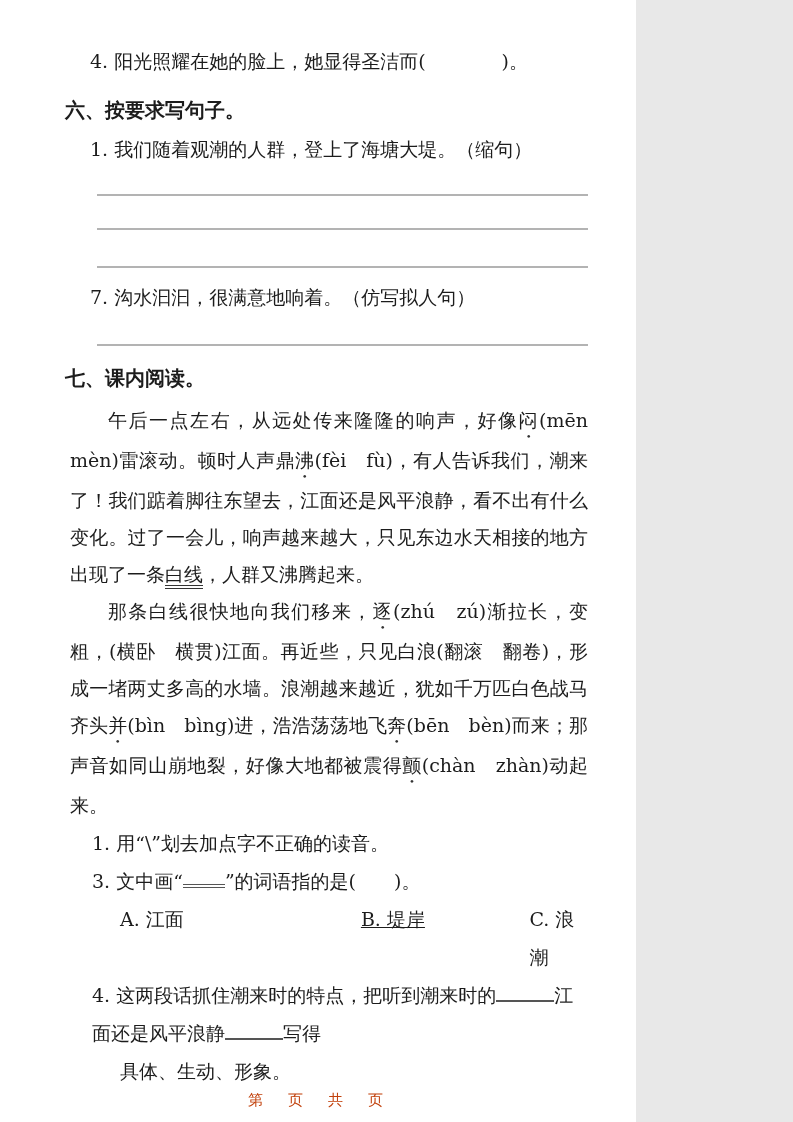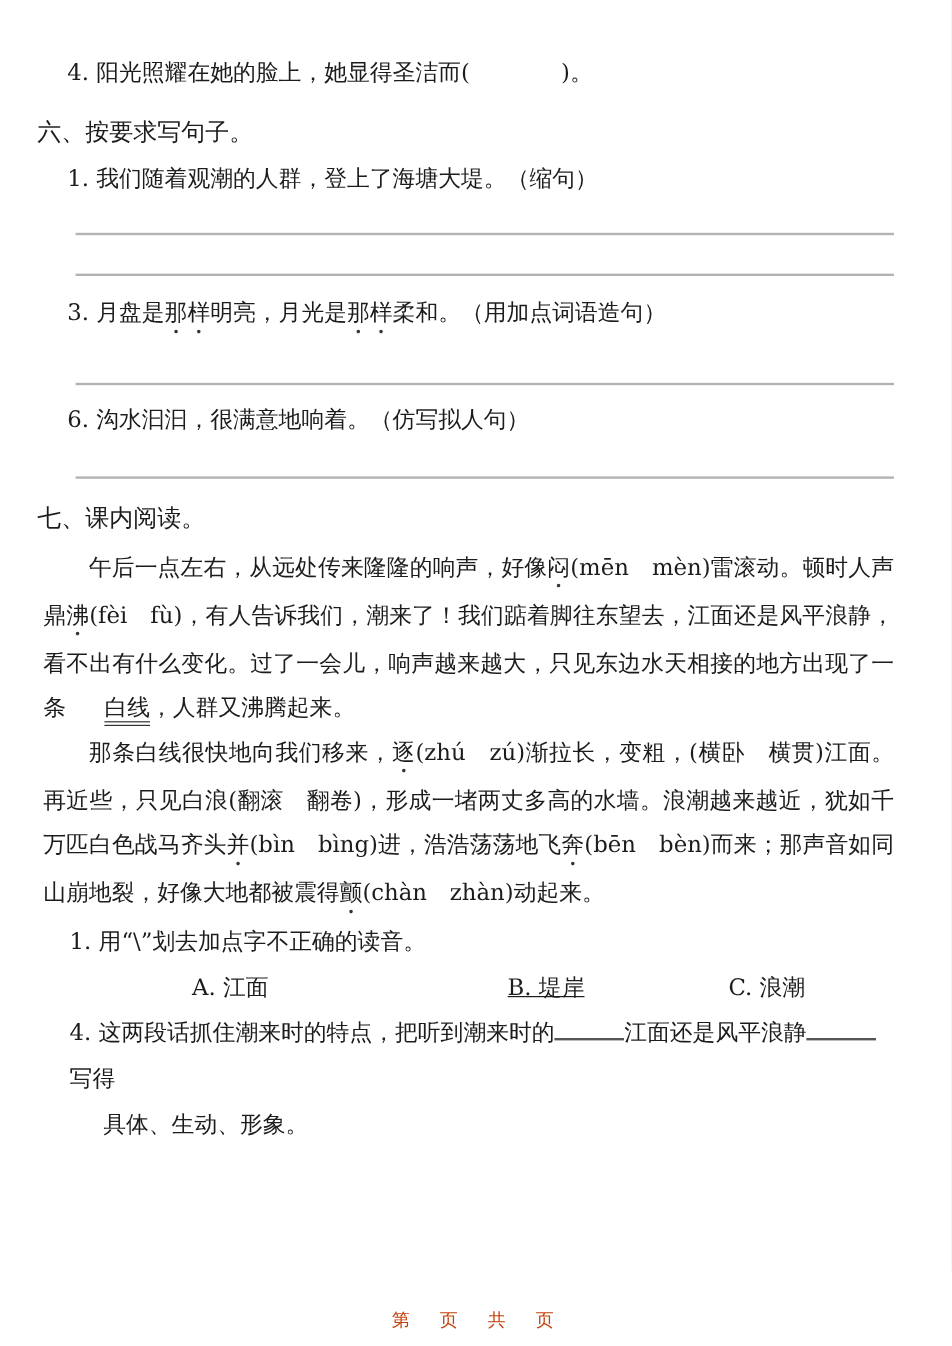--- a/index.html
+++ b/index.html
@@ -4,8 +4,8 @@
 <style>
   html,body { margin:0; padding:0; background:#e8e8e8; }
   .page {
-    width:793px; height:1122px; background:#ffffff; position:relative;
-    box-sizing:border-box; padding:50px 48px 0 31px;
+    width:636px; height:1122px; background:#ffffff; position:relative;
+    box-sizing:border-box; padding:50px 48px 0 65px;
     font-family:"DejaVu Serif", serif; color:#1c1c1c; overflow:hidden;
   }
   .heading {

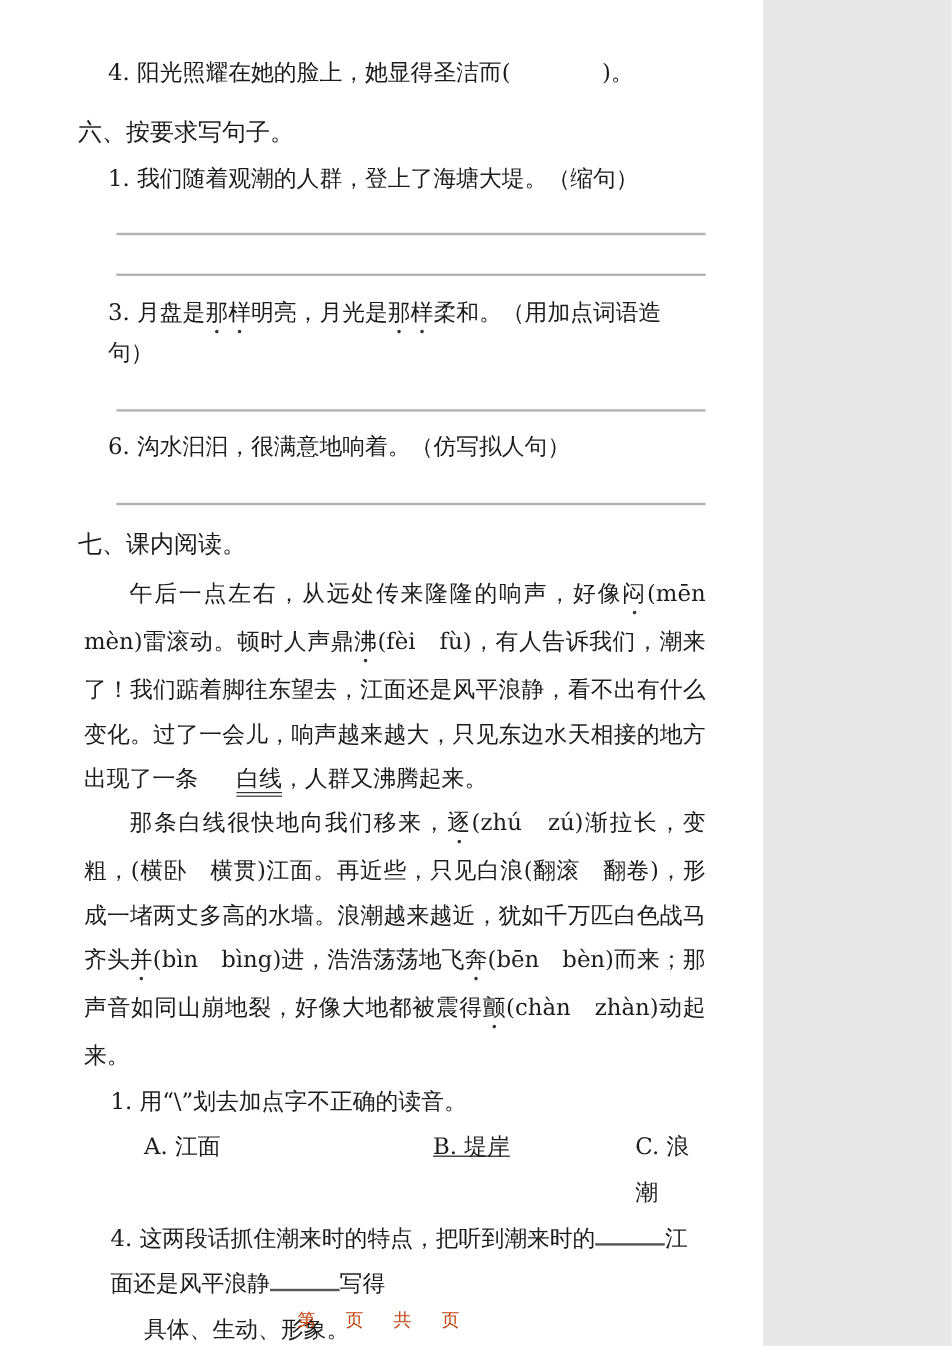--- a/index.html
+++ b/index.html
@@ -9,7 +9,7 @@
     font-family:"DejaVu Serif", serif; color:#1c1c1c; overflow:hidden;
   }
   .heading {
-    font-family:"DejaVu Sans", sans-serif; font-weight:normal;
+    font-family:"DejaVu Sans", sans-serif; font-weight:bold;
     font-size:20px; line-height:24px;
   }
   .item { padding-left:25px; font-size:19px; line-height:22px; }

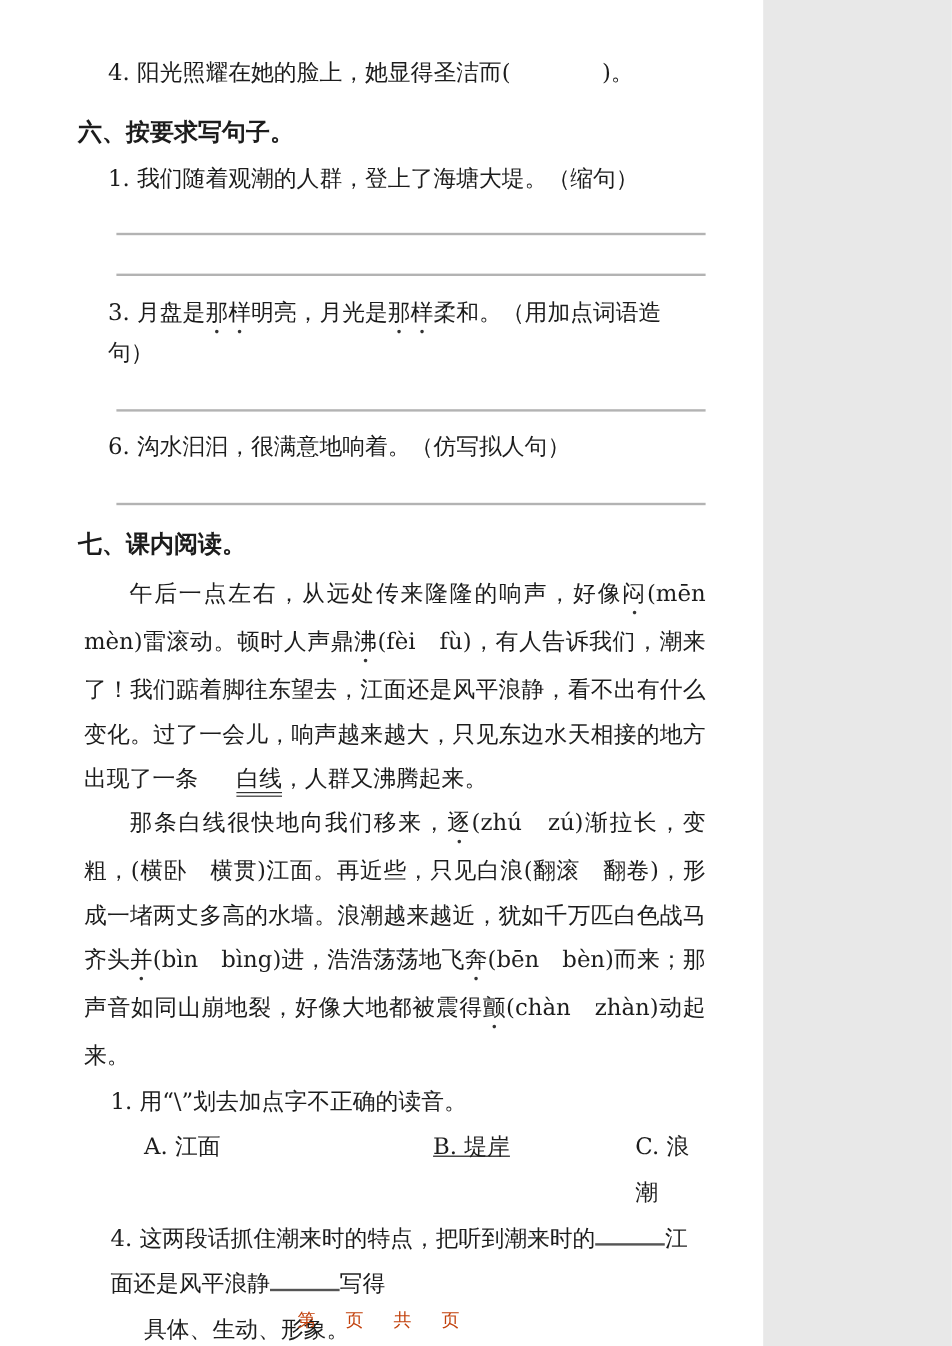--- a/index.html
+++ b/index.html
@@ -51,9 +51,6 @@
 
   <div class="ans-line mt32"></div>
 
-  <div class="item mt20">
-    <span>3. 月盘是</span><span class="em-dot">那样</span><span>明亮，月光是</span><span class="em-dot">那样</span><span>柔和。（用加点词语造句）</span>
-  </div>
   <div class="ans-line mt36"></div>
 
   <div class="item mt18">6. 沟水汩汩，很满意地响着。（仿写拟人句）</div>

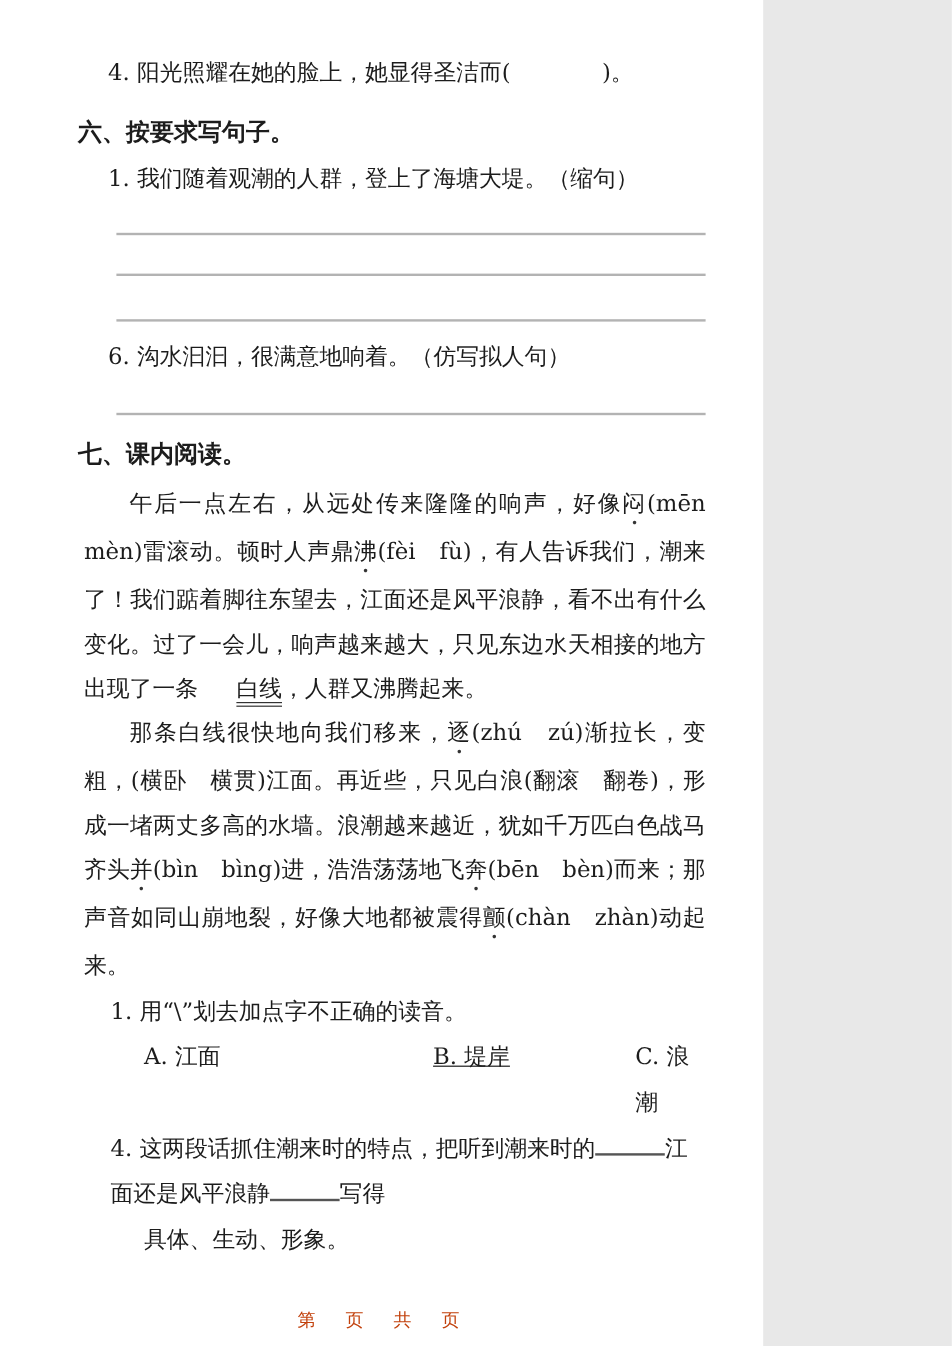--- a/index.html
+++ b/index.html
@@ -53,7 +53,7 @@
 
   <div class="ans-line mt36"></div>
 
-  <div class="item mt18">6. 沟水汩汩，很满意地响着。（仿写拟人句）</div>
+  <div class="item mt18">7. 沟水汩汩，很满意地响着。（仿写拟人句）</div>
   <div class="ans-line mt36"></div>
 
   <div class="heading mt20">七、课内阅读。</div>

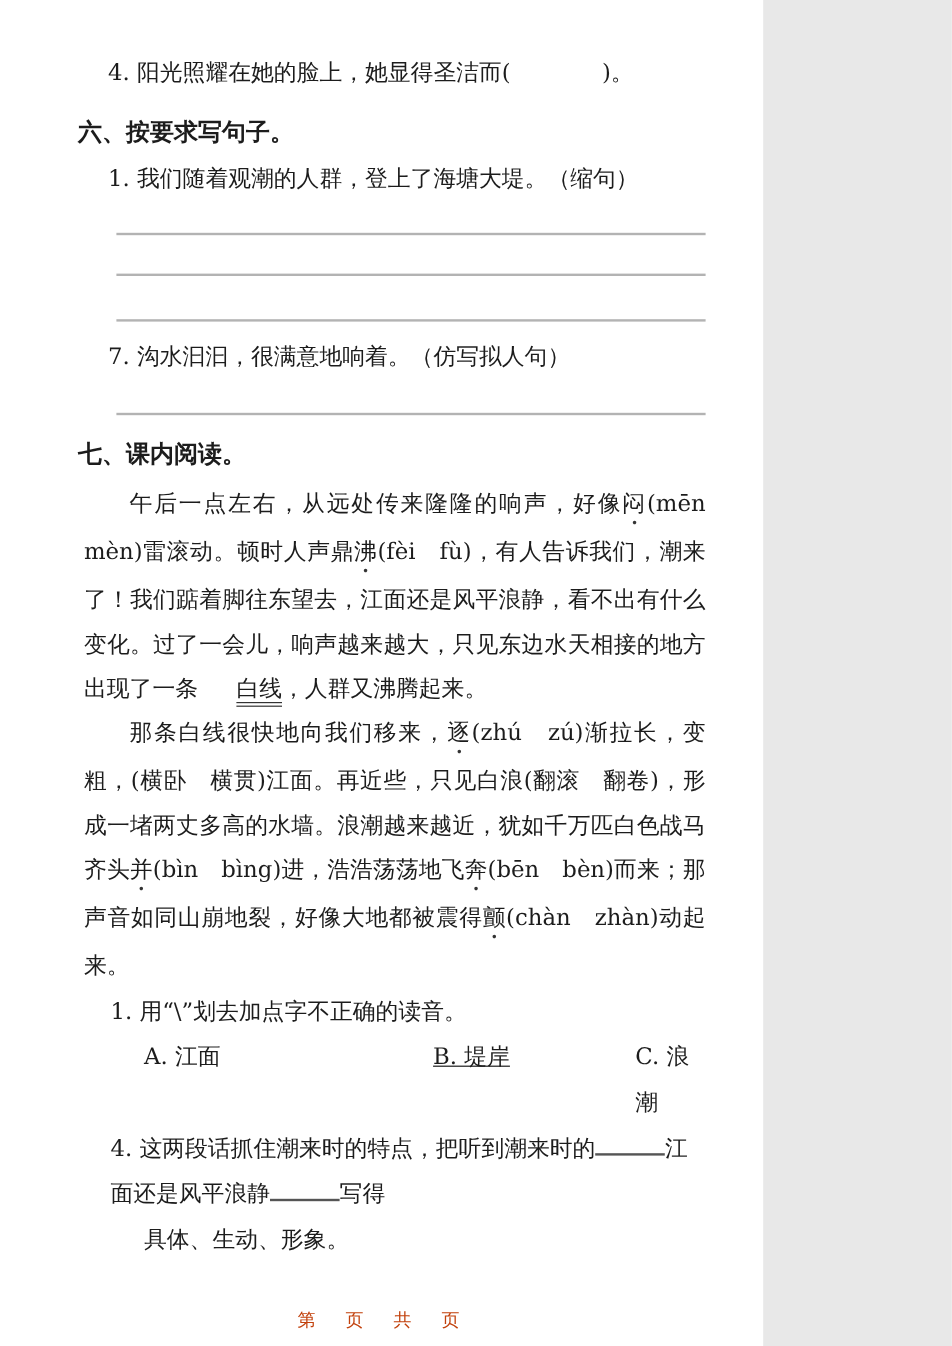--- a/index.html
+++ b/index.html
@@ -24,7 +24,7 @@
     -webkit-text-emphasis:dot #333; -webkit-text-emphasis-position:under right;
     text-emphasis:dot #333; text-emphasis-position:under right;
   }
-  .dbl-word { border-bottom:4px double #333;margin-left:32px; }
+  .dbl-word { border-bottom:4px double #333; }
   .blank-s { display:inline-block; width:42px; height:14px; border-bottom:2px solid #555; }
   .blank-d { display:inline-block; width:42px; height:11px; border-bottom:4px double #555; }
   .blank-u { display:inline-block; width:58px; height:14px; border-bottom:2px solid #555; }

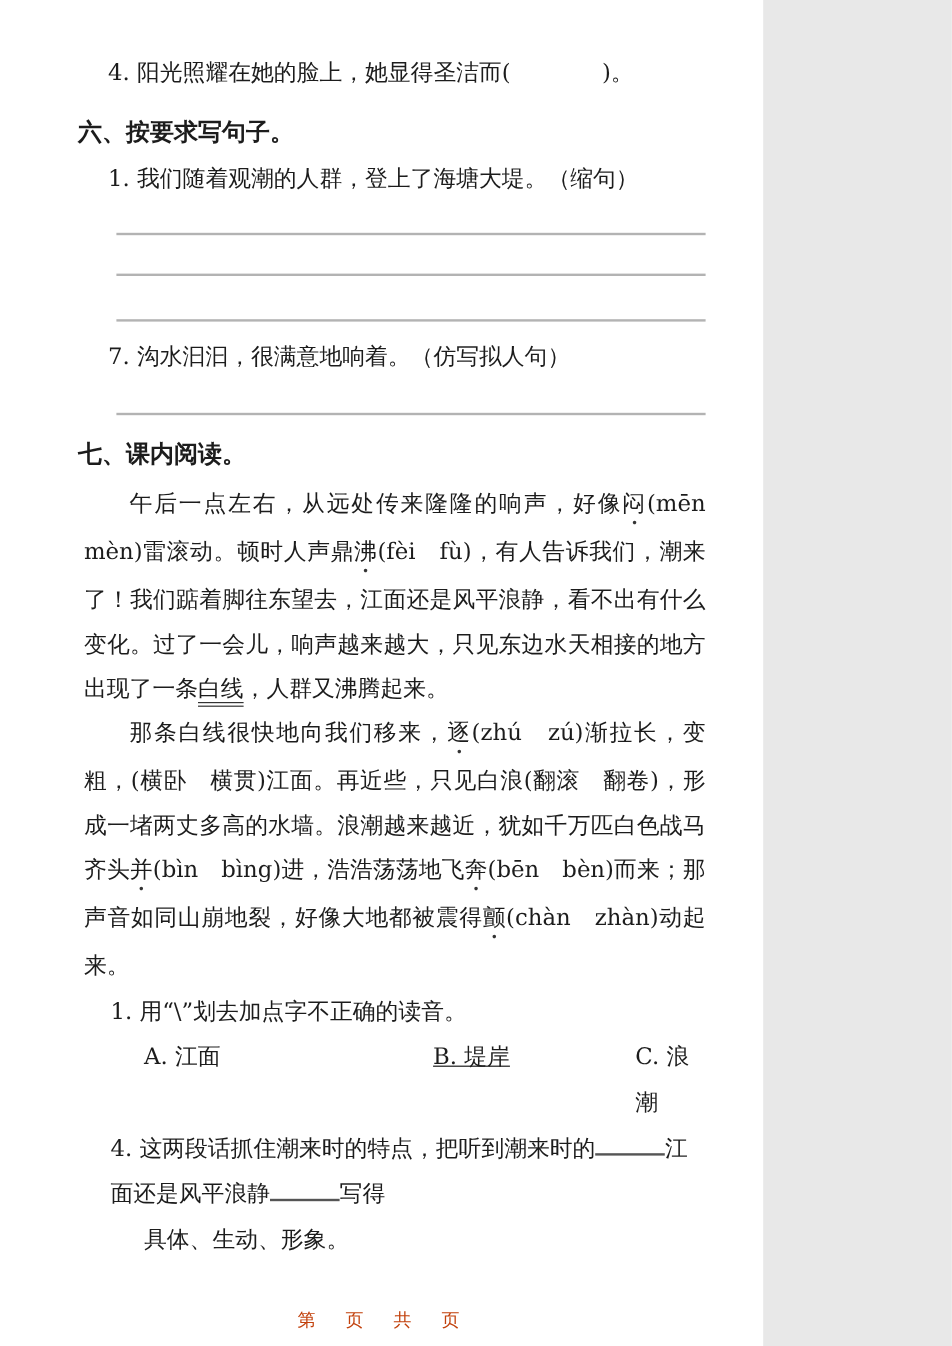--- a/index.html
+++ b/index.html
@@ -67,6 +67,9 @@
     <div>1. 用“\”划去加点字不正确的读音。</div>
 
 
+    <div>
+      <span>3. 文中画“</span><span class="blank-d"></span><span>”的词语指的是(　　)。</span>
+    </div>
 
     <div class="options q-cont">
       <span class="opt-a">A. 江面</span>

